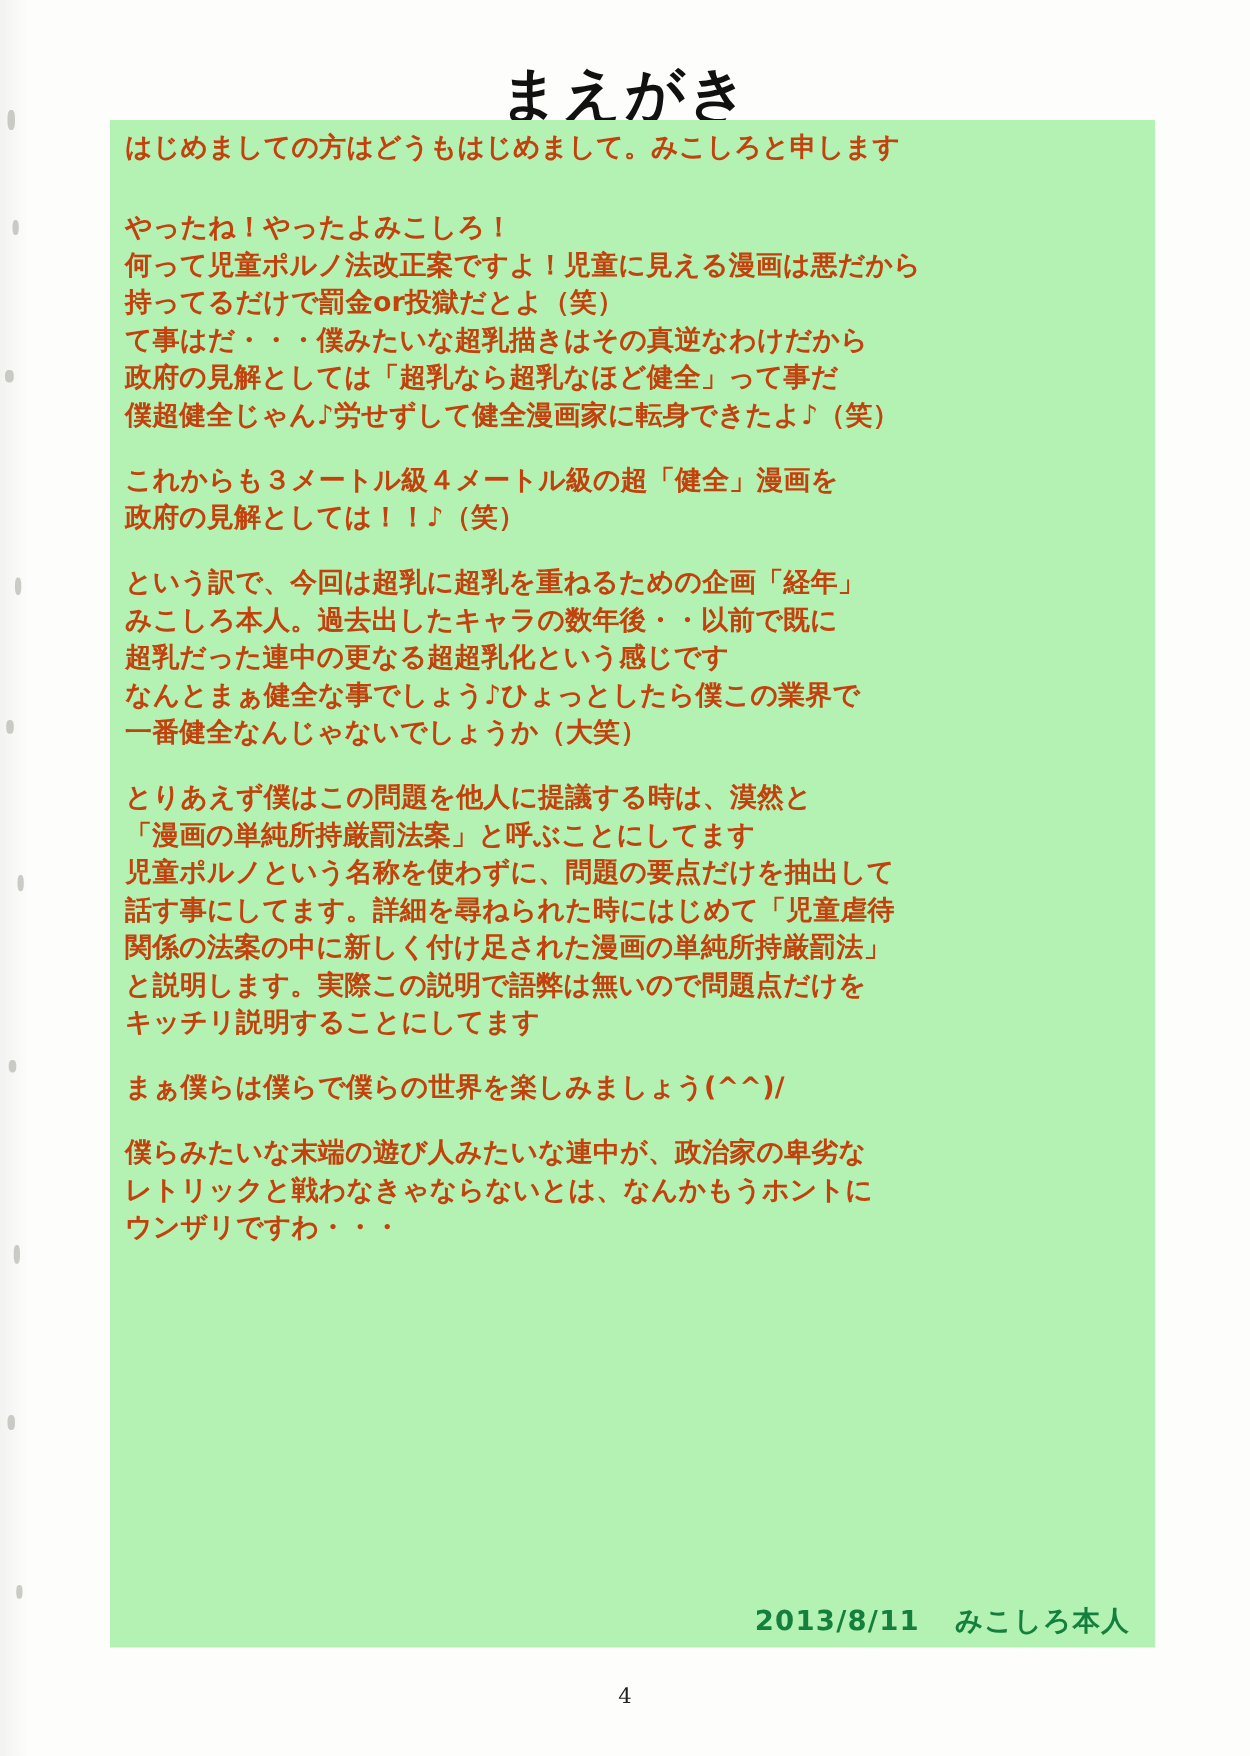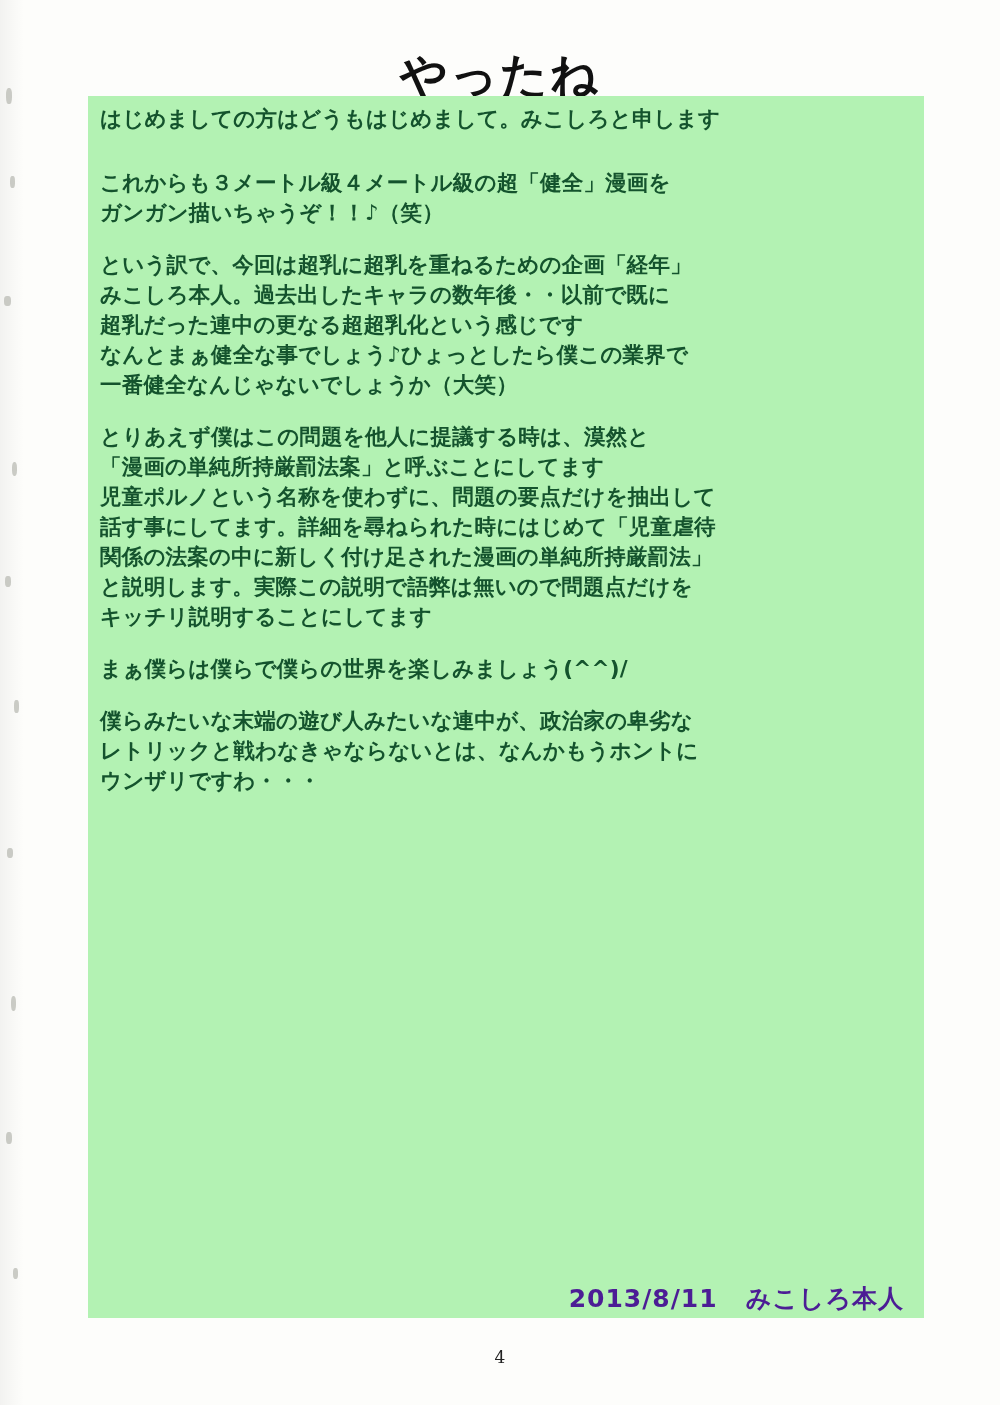--- a/index.html
+++ b/index.html
@@ -124,7 +124,7 @@
   <div class="speck" style="left:6px;  top:1132px;width:6px;  height:12px;"></div>
   <div class="speck" style="left:13px; top:1268px;width:5px;  height:11px;"></div>
 
-  <div class="title">やったね</div>
+  <div class="title">まえがき</div>
 
   <div class="green-block"></div>
 

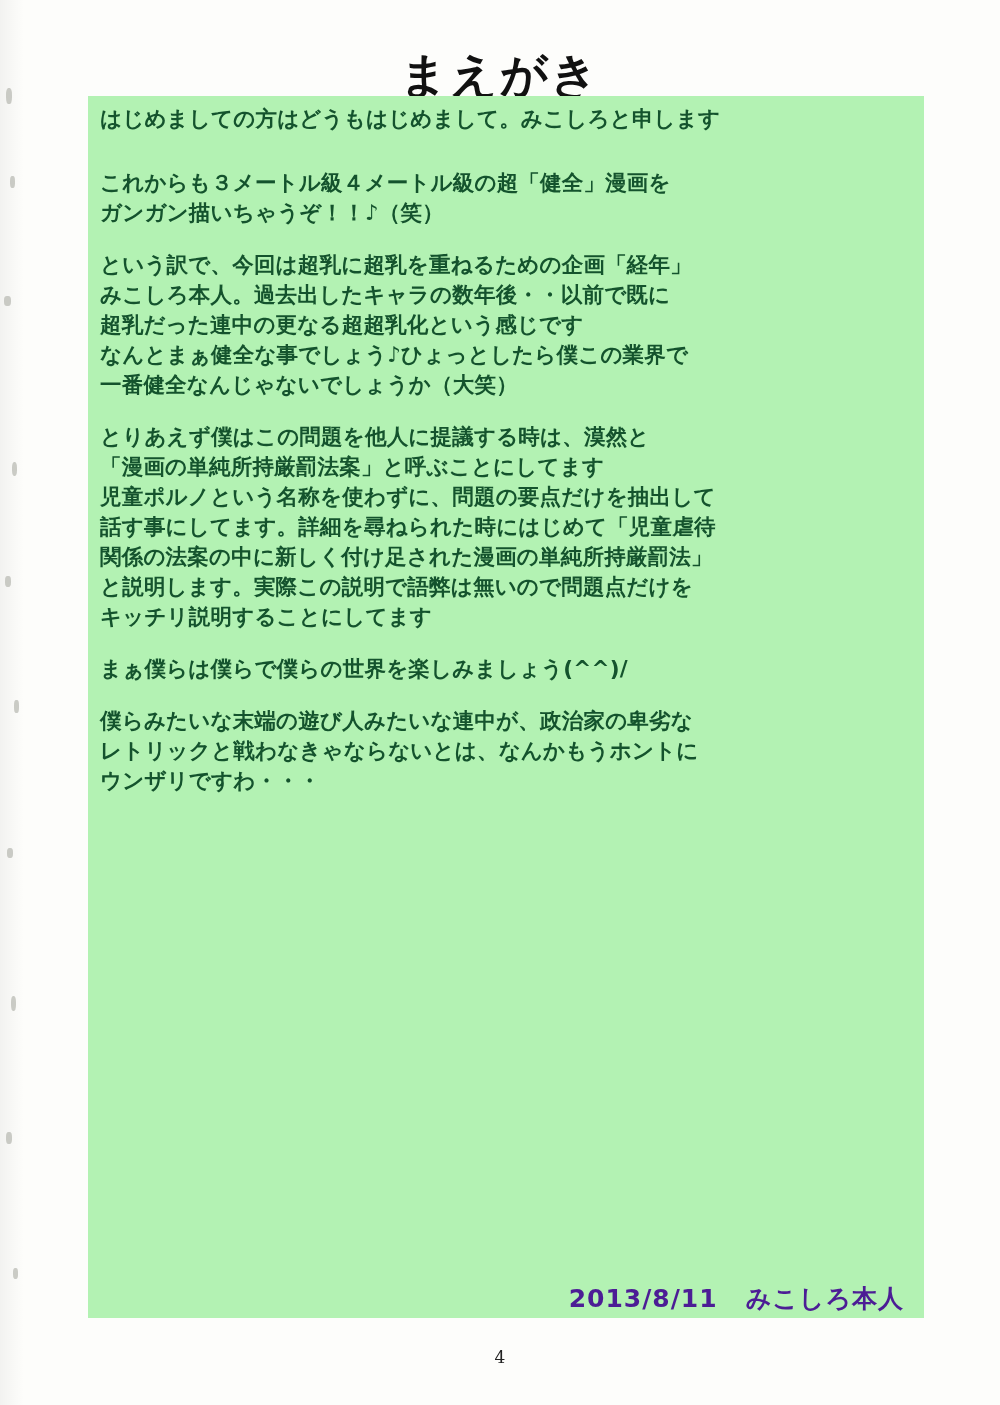--- a/index.html
+++ b/index.html
@@ -66,7 +66,7 @@
     left: 100px;
     top: 104px;
     width: 820px;
-    color: #14532d;
+    color: #c2410c;
     font-size: 21.5px;
     line-height: 30px;
     font-family: "DejaVu Sans", "Liberation Sans", sans-serif;

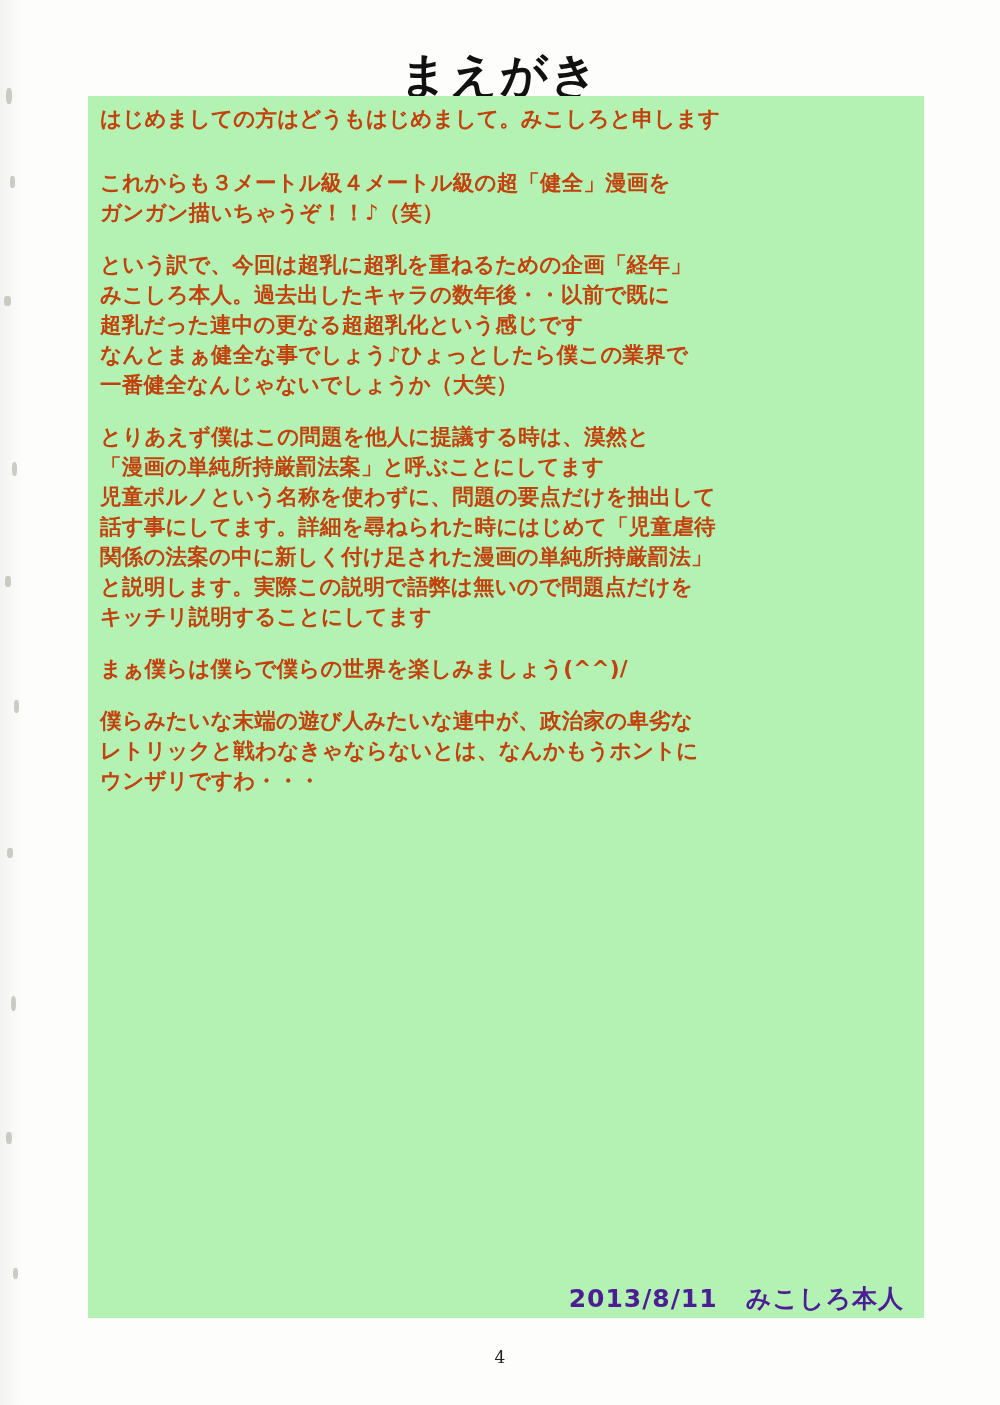--- a/index.html
+++ b/index.html
@@ -130,6 +130,12 @@
 
   <div class="body-text">
     <p class="para lead">はじめましての方はどうもはじめまして。みこしろと申します</p>
+    <p class="para">やったね！やったよみこしろ！
+何って児童ポルノ法改正案ですよ！児童に見える漫画は悪だから
+持ってるだけで罰金or投獄だとよ（笑）
+て事はだ・・・僕みたいな超乳描きはその真逆なわけだから
+政府の見解としては「超乳なら超乳なほど健全」って事だ
+僕超健全じゃん♪労せずして健全漫画家に転身できたよ♪（笑）</p>
     <p class="para">これからも３メートル級４メートル級の超「健全」漫画を
 ガンガン描いちゃうぞ！！♪（笑）</p>
     <p class="para">という訳で、今回は超乳に超乳を重ねるための企画「経年」

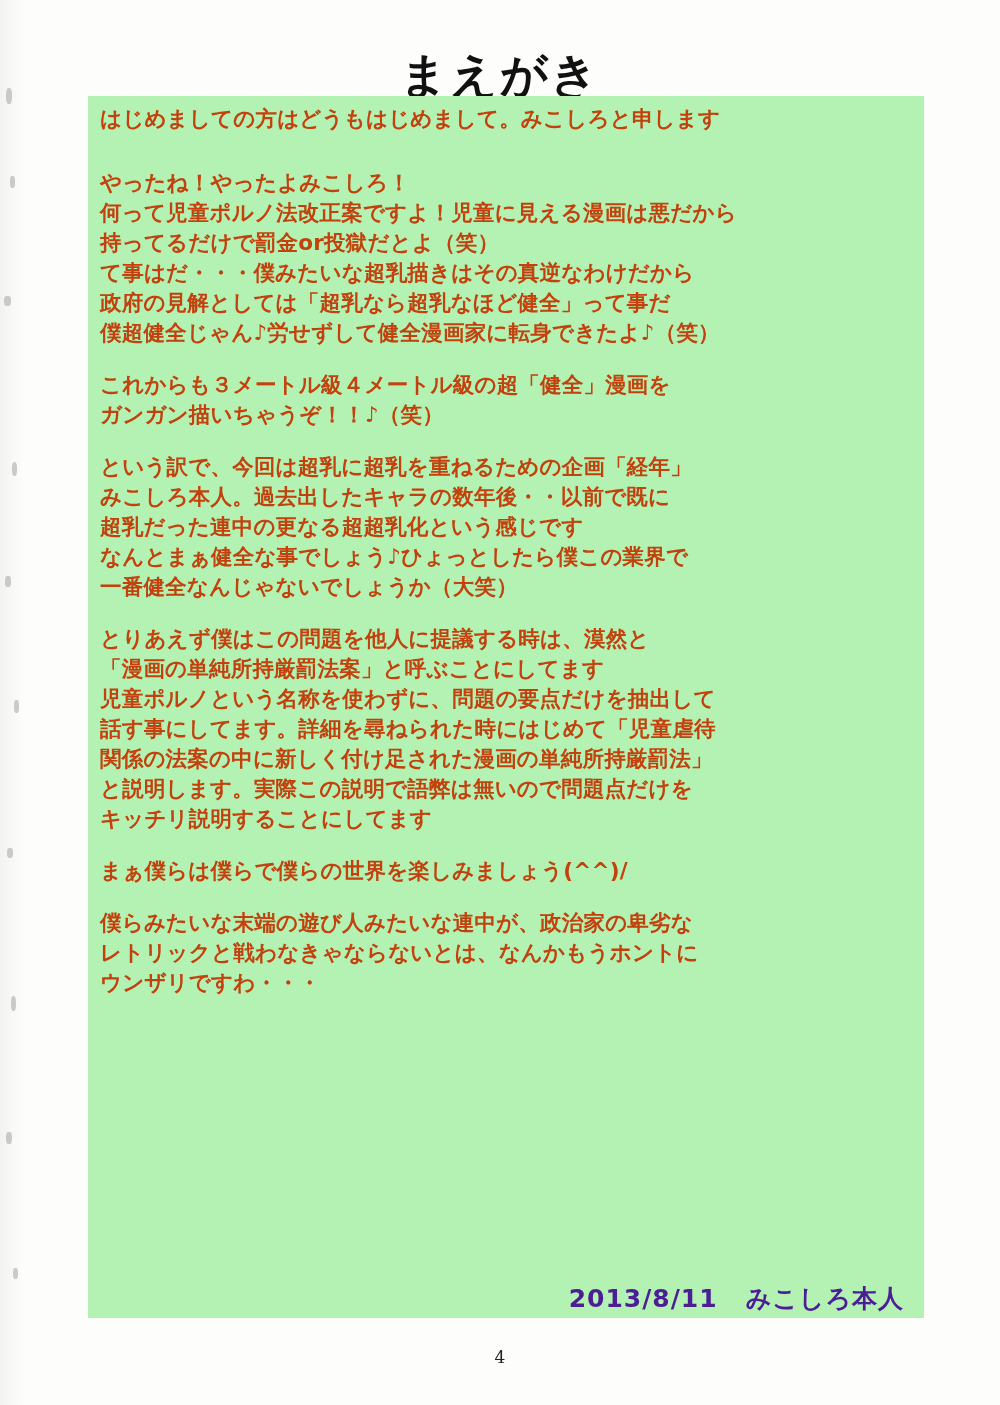--- a/index.html
+++ b/index.html
@@ -137,7 +137,7 @@
 政府の見解としては「超乳なら超乳なほど健全」って事だ
 僕超健全じゃん♪労せずして健全漫画家に転身できたよ♪（笑）</p>
     <p class="para">これからも３メートル級４メートル級の超「健全」漫画を
-ガンガン描いちゃうぞ！！♪（笑）</p>
+政府の見解としては！！♪（笑）</p>
     <p class="para">という訳で、今回は超乳に超乳を重ねるための企画「経年」
 みこしろ本人。過去出したキャラの数年後・・以前で既に
 超乳だった連中の更なる超超乳化という感じです

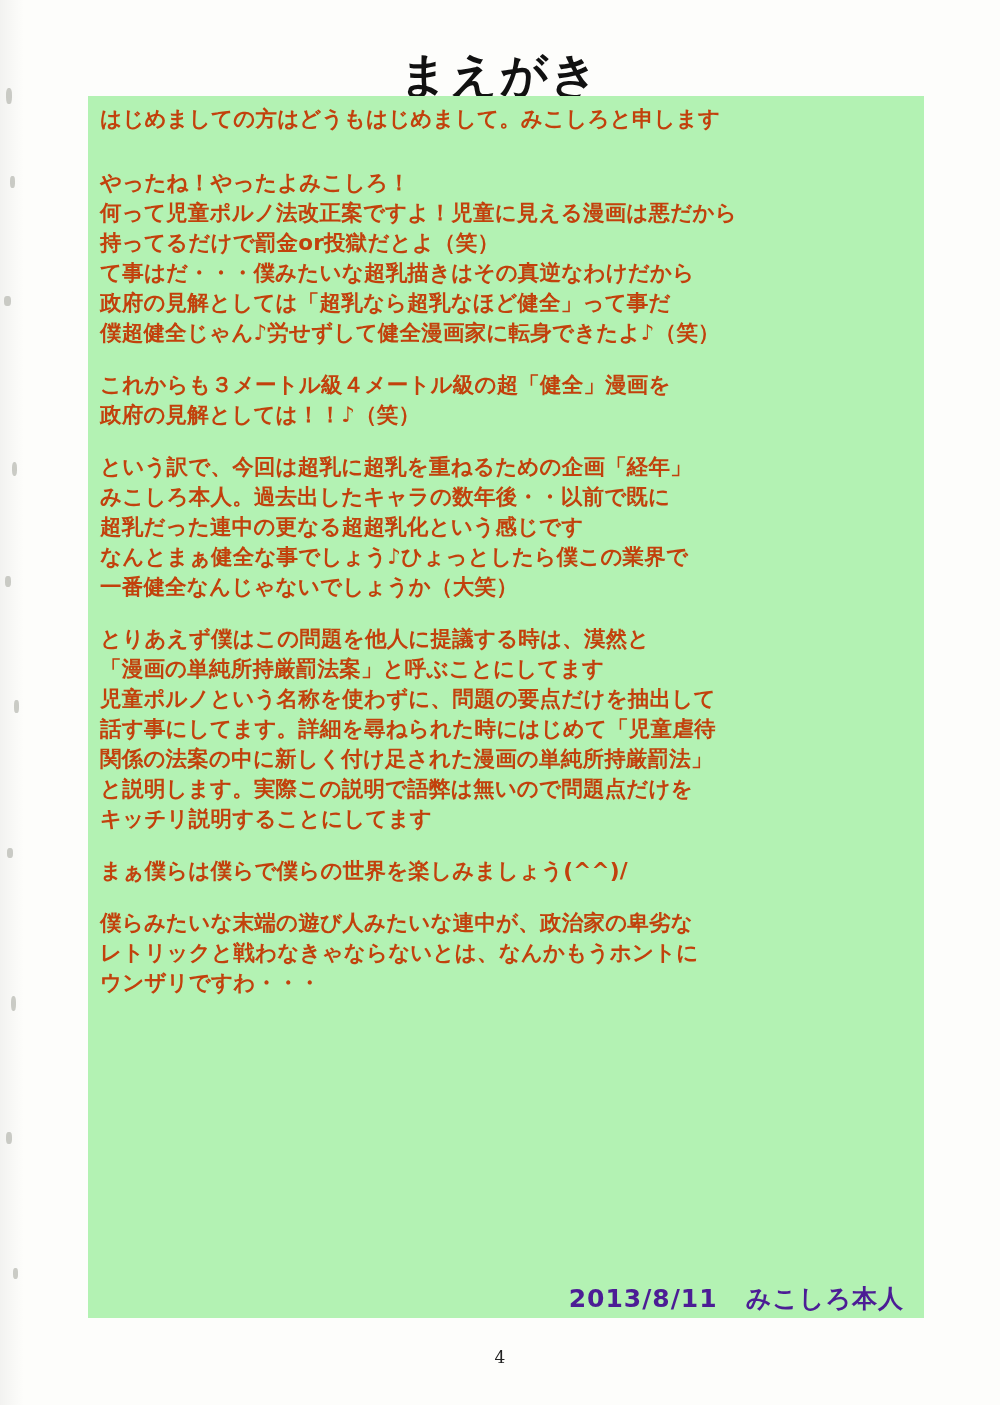--- a/index.html
+++ b/index.html
@@ -88,10 +88,10 @@
     position: absolute;
     right: 96px;
     top: 1282px;
-    font-size: 25px;
+    font-size: 22px;
     font-weight: bold;
     font-family: "DejaVu Sans", "Liberation Sans", sans-serif;
-    color: #4c1d95;
+    color: #15803d;
     letter-spacing: 1px;
   }
   .signature .date { margin-right: 28px; }

